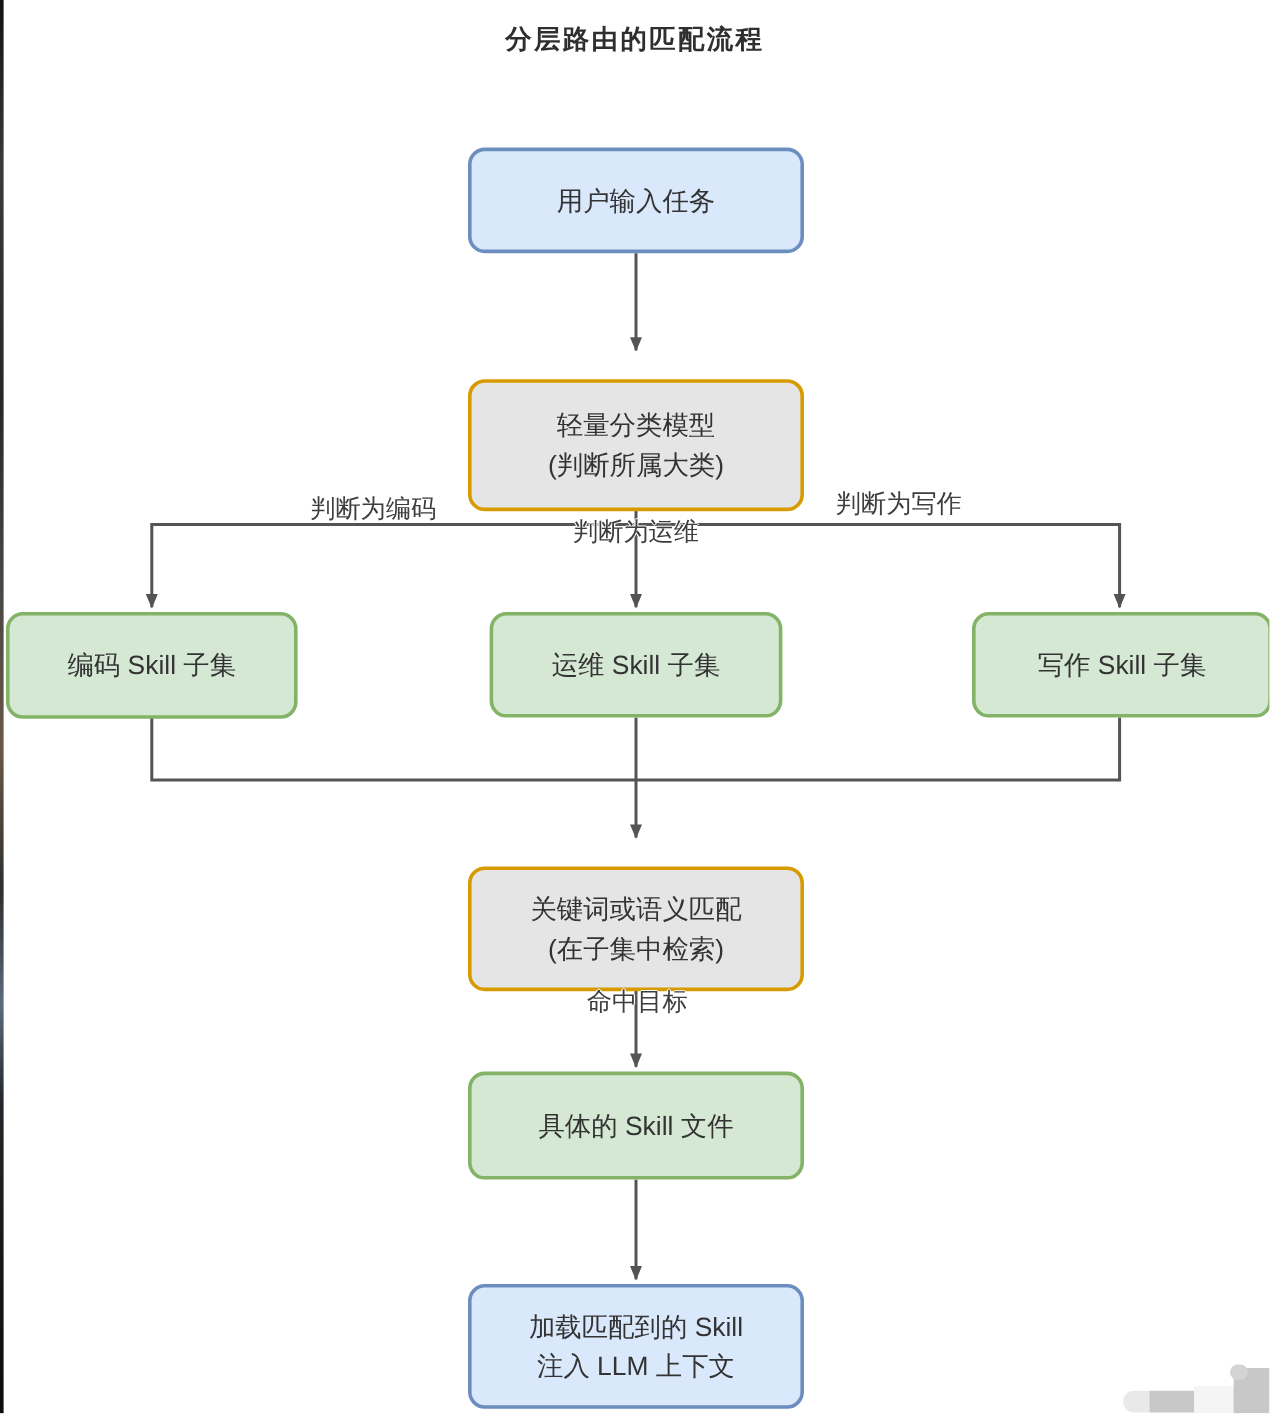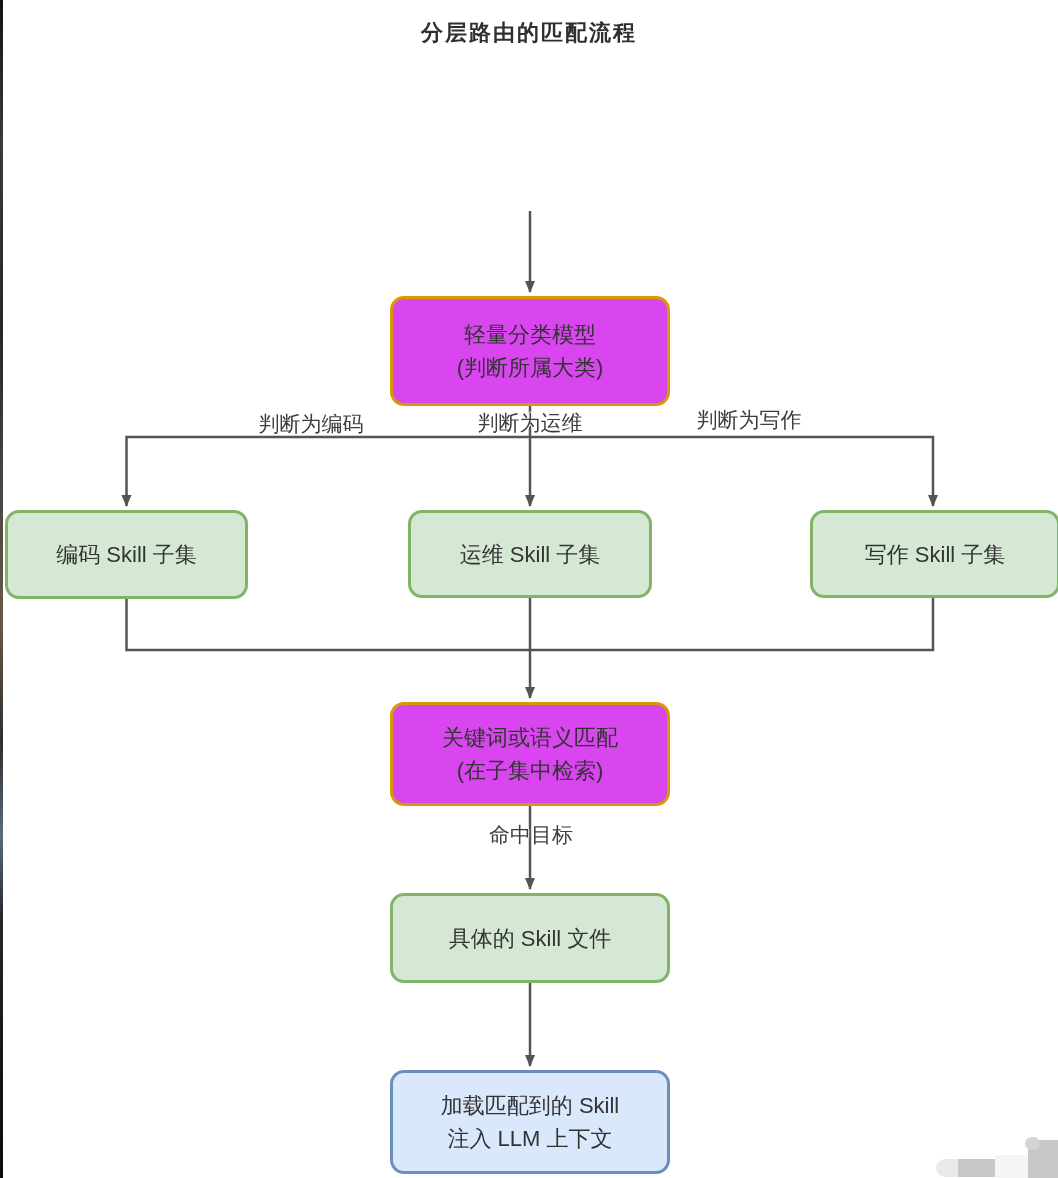--- a/index.html
+++ b/index.html
@@ -86,6 +86,9 @@
     </g>
   </svg>
 
+  <div class="node blue n1">
+    <span>用户输入任务</span>
+  </div>
 
   <div class="node orange n2">
     <span>轻量分类模型</span>

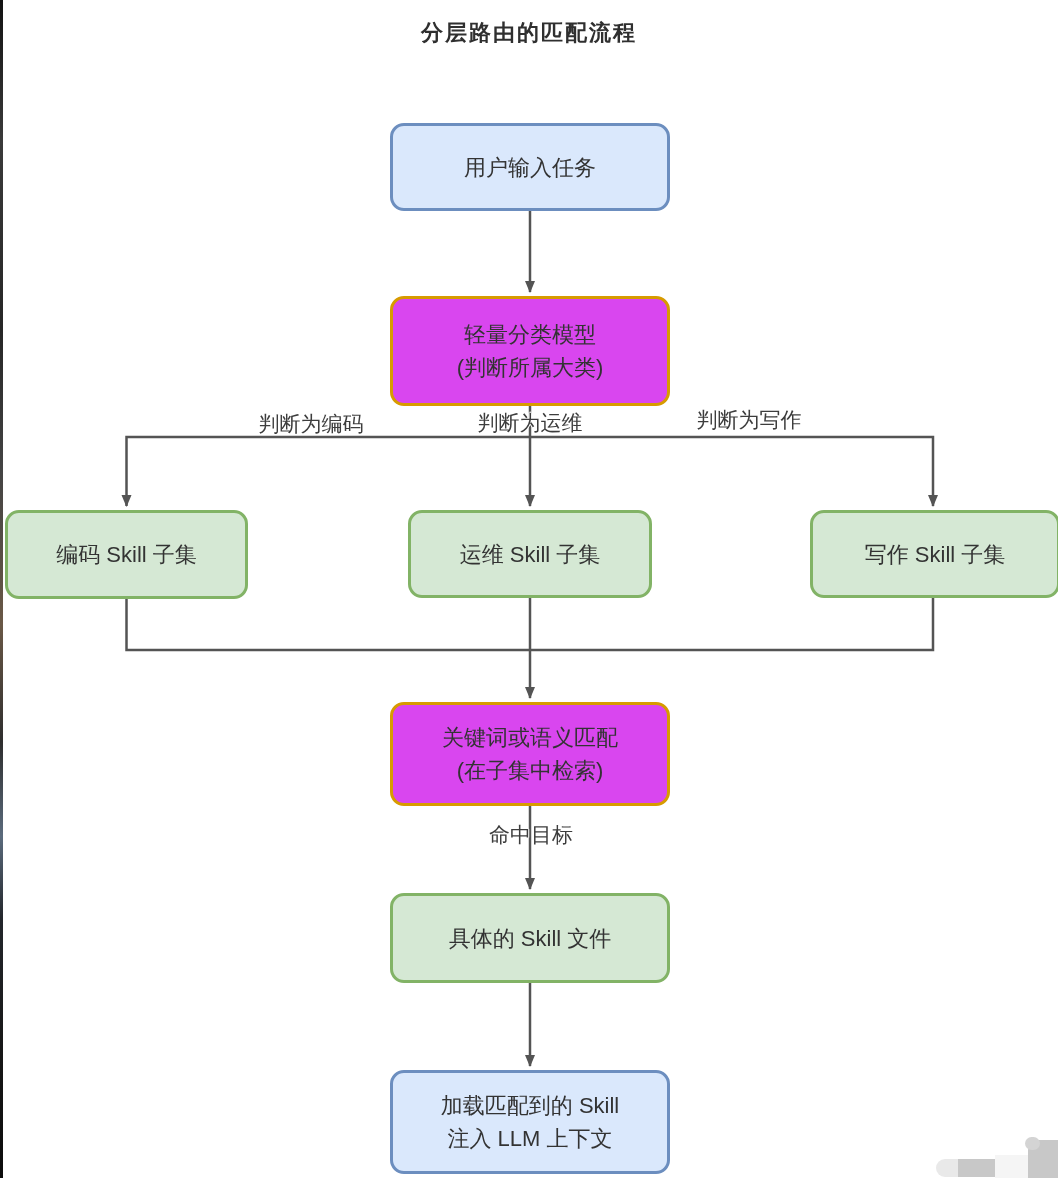--- a/index.html
+++ b/index.html
@@ -32,7 +32,7 @@
     box-sizing:border-box;
   }
   .blue  {background:#dae8fc;border-color:#6c8ebf;}
-  .orange{background:#d946ef;border-color:#d79b00;}
+  .orange{background:#e5e5e5;border-color:#d79b00;margin-top:20px;}
   .green {background:#d5e8d4;border-color:#82b366;}
   .n1{left:390px;top:123px;width:280px;height:88px;}
   .n2{left:390px;top:296px;width:280px;height:110px;}

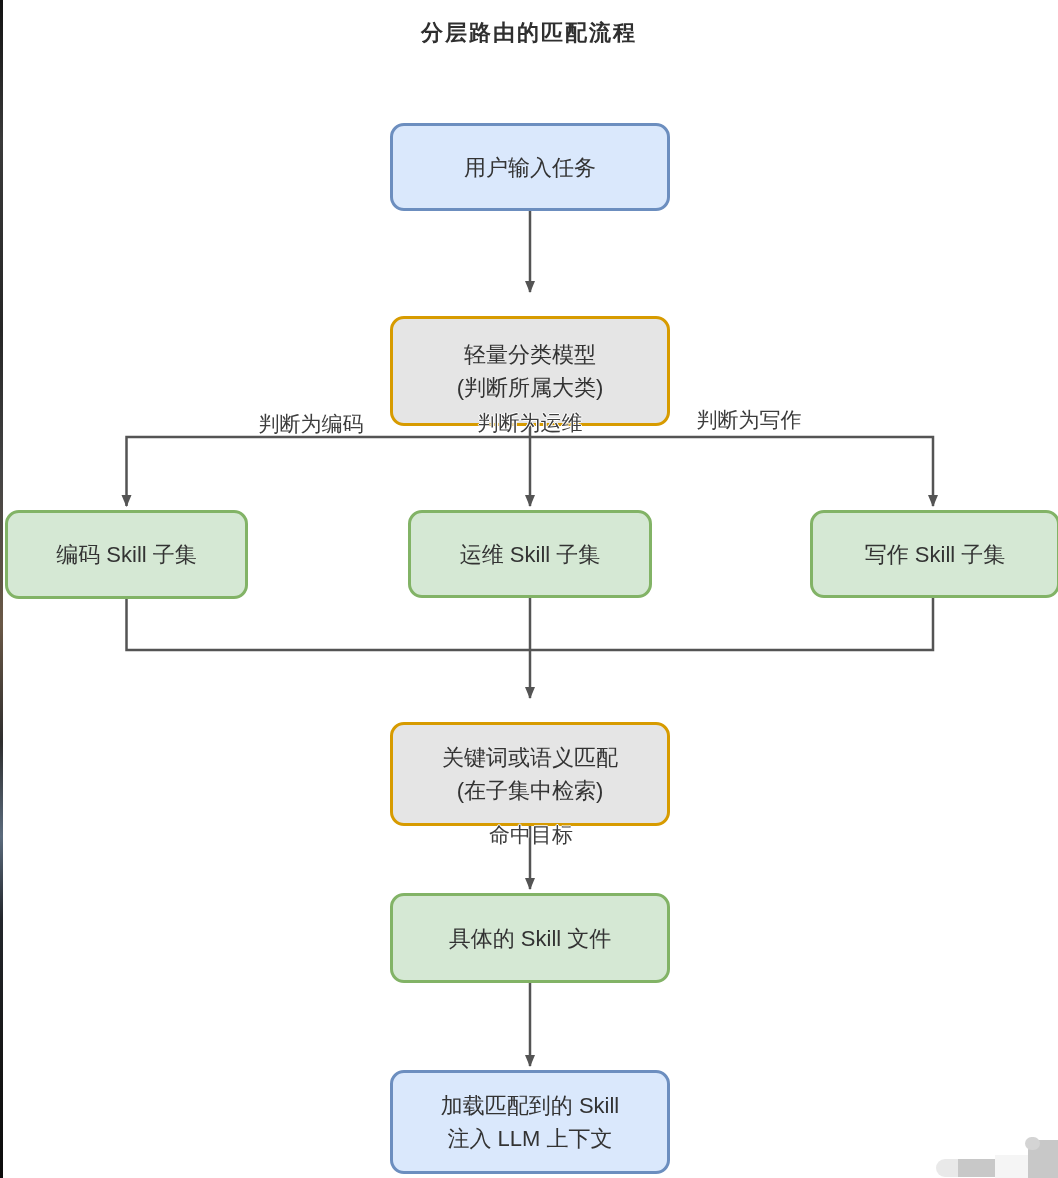--- a/index.html
+++ b/index.html
@@ -48,7 +48,7 @@
     text-shadow:-1px 0 #fff,1px 0 #fff,0 -1px #fff,0 1px #fff;
   }
   .lbl-coding {left:226px;top:410px;}
-  .lbl-ops    {left:445px;top:409px;}
+  .lbl-ops    {left:445px;top:429px;}
   .lbl-writing{left:664px;top:406px;}
   .lbl-hit    {left:446px;top:821px;}
   .artifact{position:absolute;right:0;bottom:0;width:132px;height:58px;}

